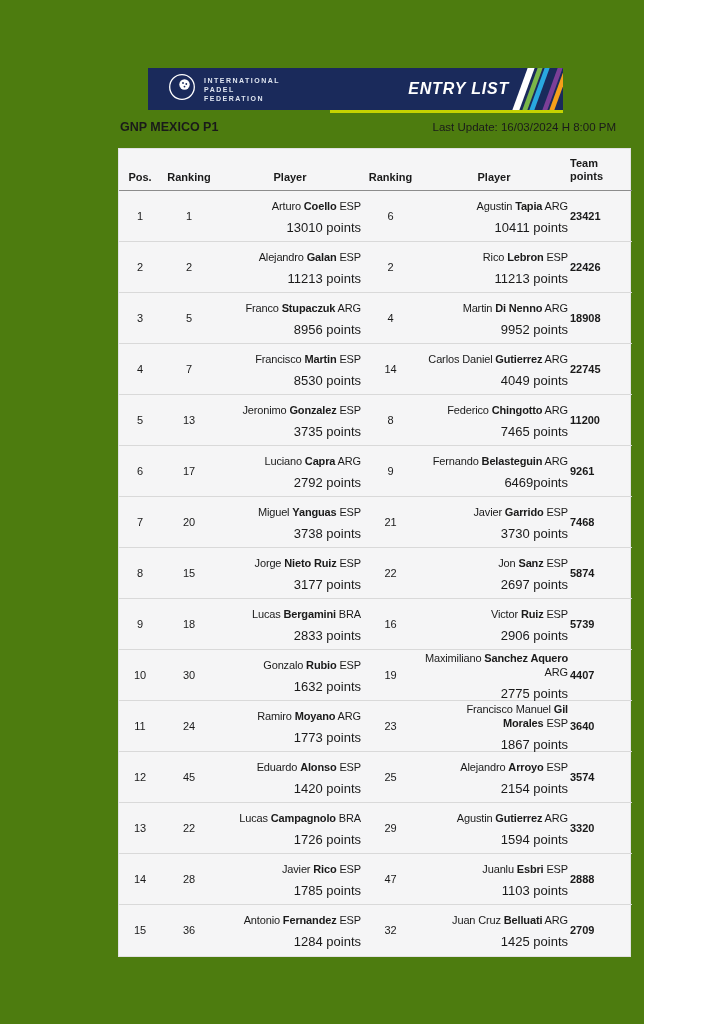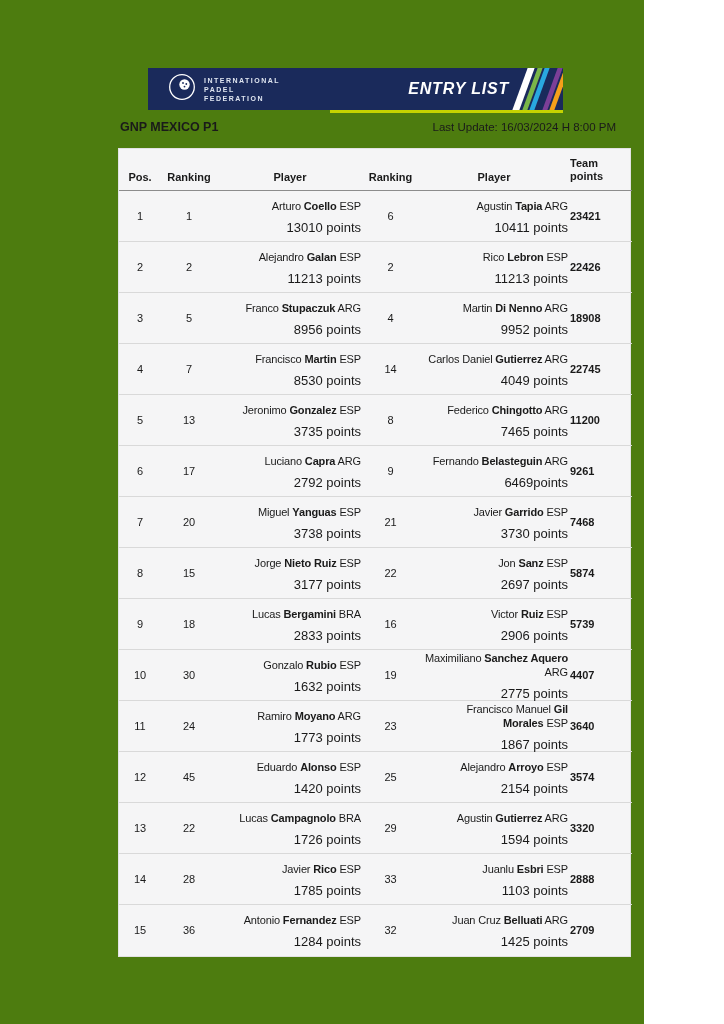--- a/index.html
+++ b/index.html
@@ -302,7 +302,7 @@
       <div class="pname"><span>Javier</span> <b>Rico</b> <span>ESP</span></div>
       <div class="ppoints">1785 points</div>
     </td>
-    <td class="c-rank">33</td>
+    <td class="c-rank">47</td>
     <td class="c-player">
       <div class="pname"><span>Juanlu</span> <b>Esbri</b> <span>ESP</span></div>
       <div class="ppoints">1103 points</div>

